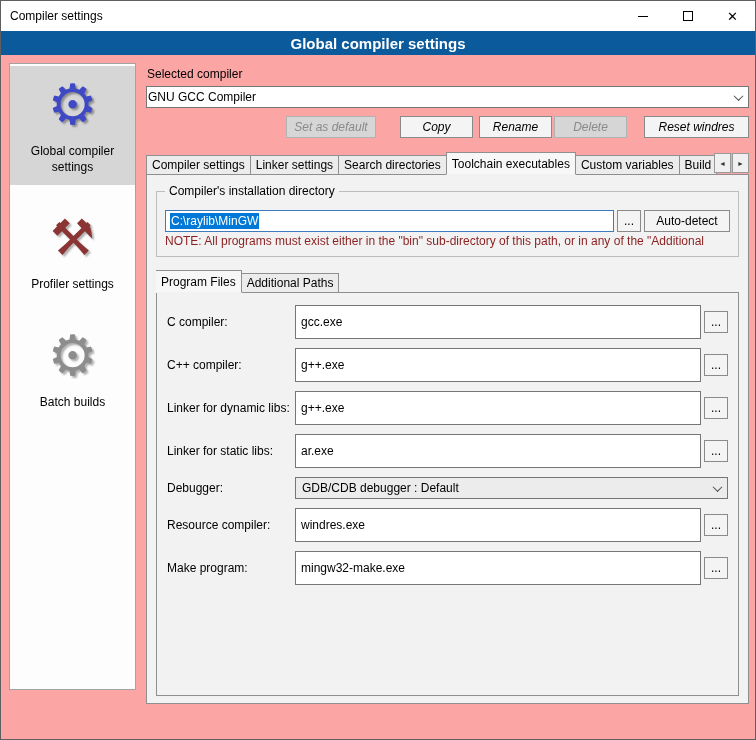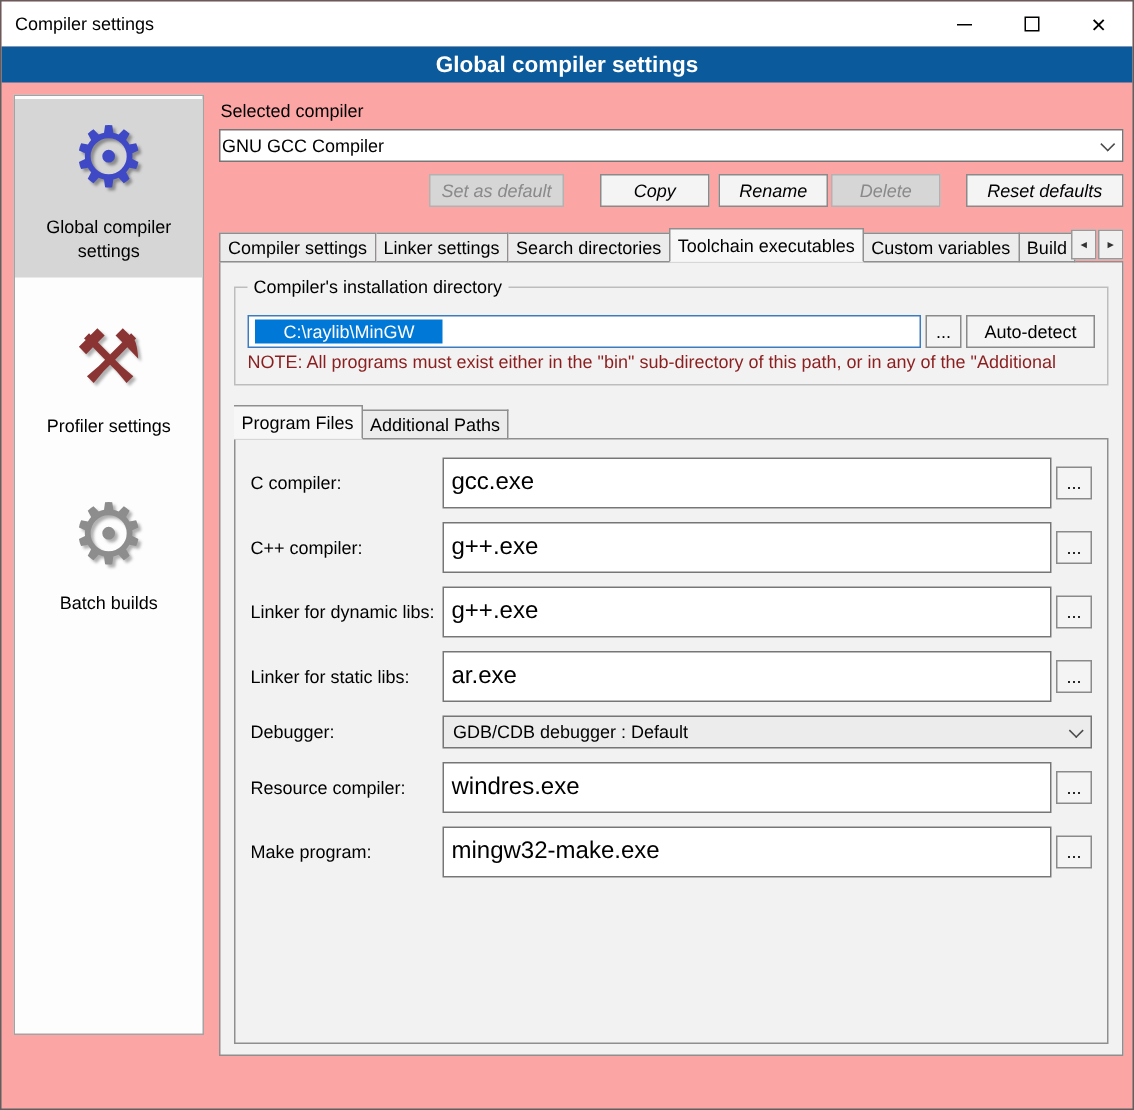--- a/index.html
+++ b/index.html
@@ -135,7 +135,7 @@
       <div class="btn w-copy">Copy</div>
       <div class="btn w-rename">Rename</div>
       <div class="btn disabled w-del">Delete</div>
-      <div class="btn w-reset">Reset defaults</div>
+      <div class="btn w-reset">Reset windres</div>
     </div>
 
     <div class="tabstrip">

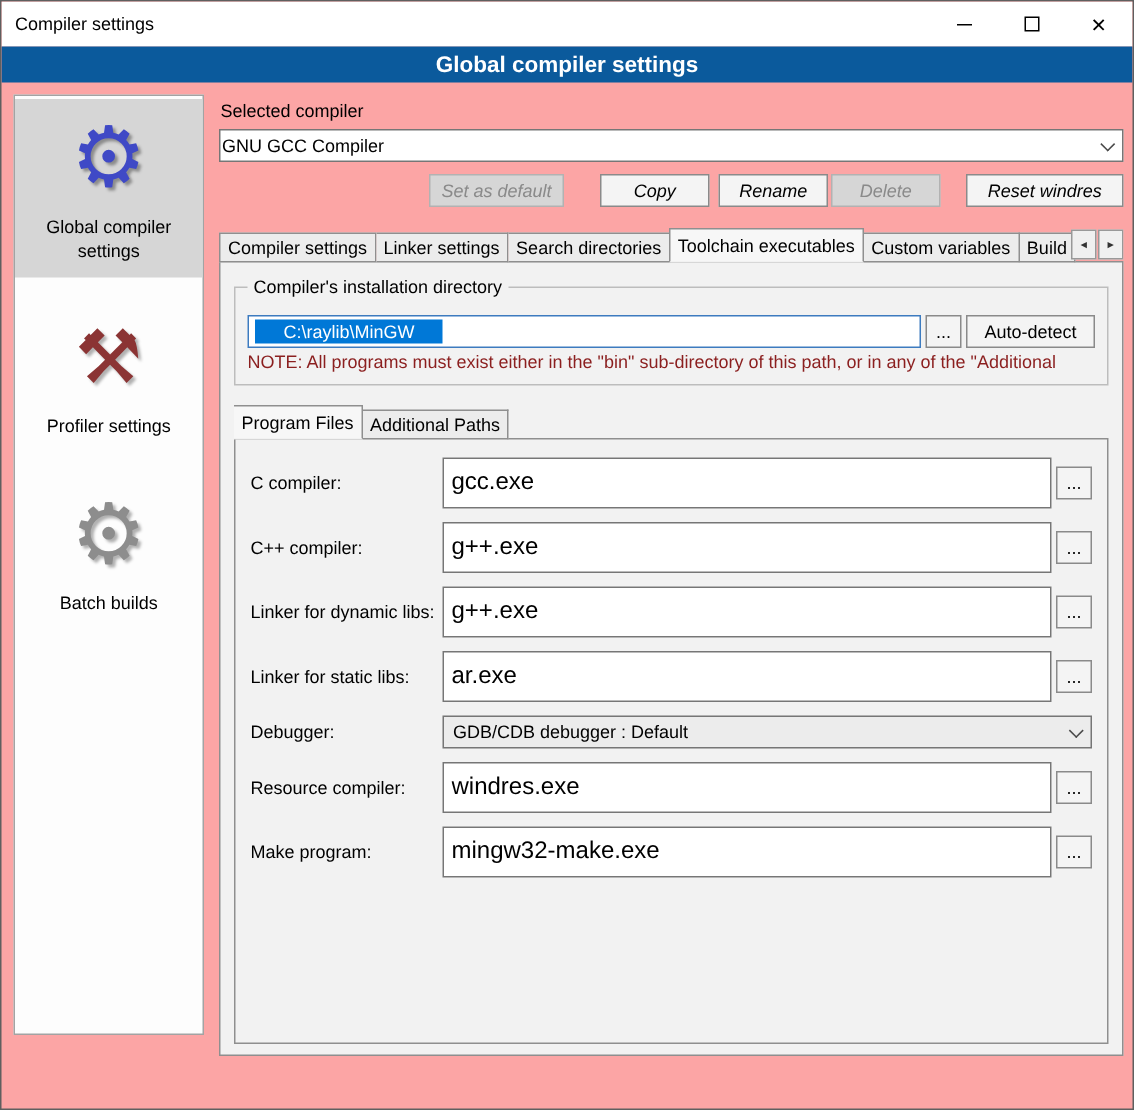--- a/index.html
+++ b/index.html
@@ -62,7 +62,7 @@
   .group-label { position:absolute; top:-8px; left:8px; background:#f2f2f2; padding:0 4px; }
   .dir-row { display:flex; align-items:center; }
   .dir-input { flex:1; height:22px; border:1px solid #3d7bbf; background:#fff; display:flex; align-items:center; padding-left:4px; overflow:hidden; }
-  .dir-sel { background:#0078d7; color:#fff; padding:1px 19px; white-space:nowrap; }
+  .dir-sel { background:#0078d7; color:#fff; padding:1px 1px; white-space:nowrap; }
   .mini-btn { width:24px; margin-left:3px; }
   .autodetect { width:86px; margin-left:3px; }
   .note { margin-top:2px; color:#8b1f1f; white-space:nowrap; overflow:hidden; }

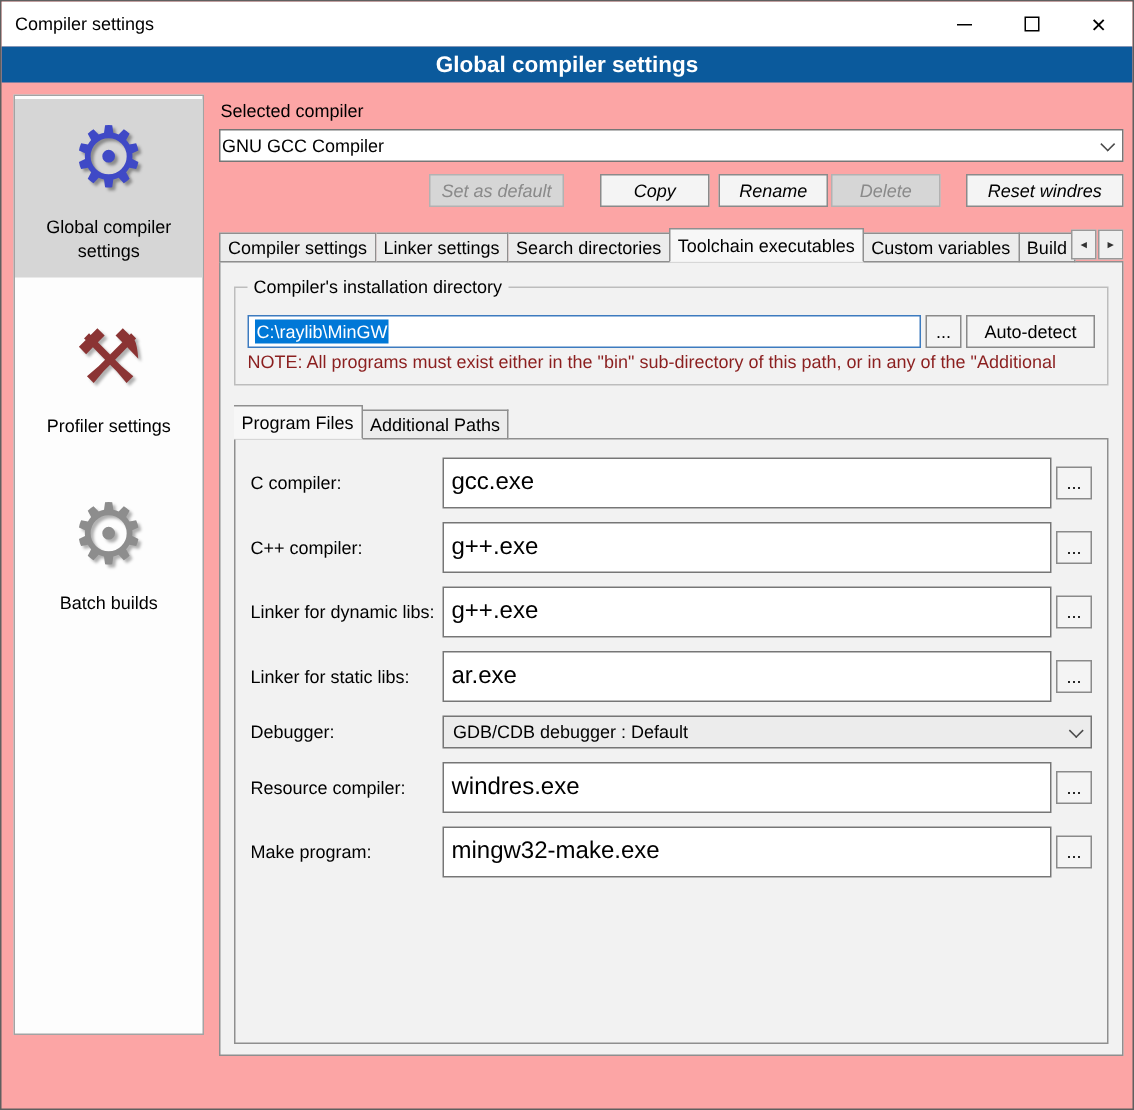--- a/index.html
+++ b/index.html
@@ -74,7 +74,7 @@
   .frow { display:flex; align-items:center; margin-bottom:9px; }
   .flabel { width:128px; }
   .fctrl { flex:1; display:flex; align-items:center; }
-  .finput { flex:1; height:22px; border:1px solid #767676; background:#fff; padding:16px 5px; font-size:16px; font-family:inherit; }
+  .finput { flex:1; height:22px; border:1px solid #767676; background:#fff; padding:16px 5px; font-size:12px; font-family:inherit; }
   .fcombo { flex:1; height:22px; border:1px solid #767676; background:#ececec; display:flex; align-items:center; padding-left:6px; position:relative; }
 
   

